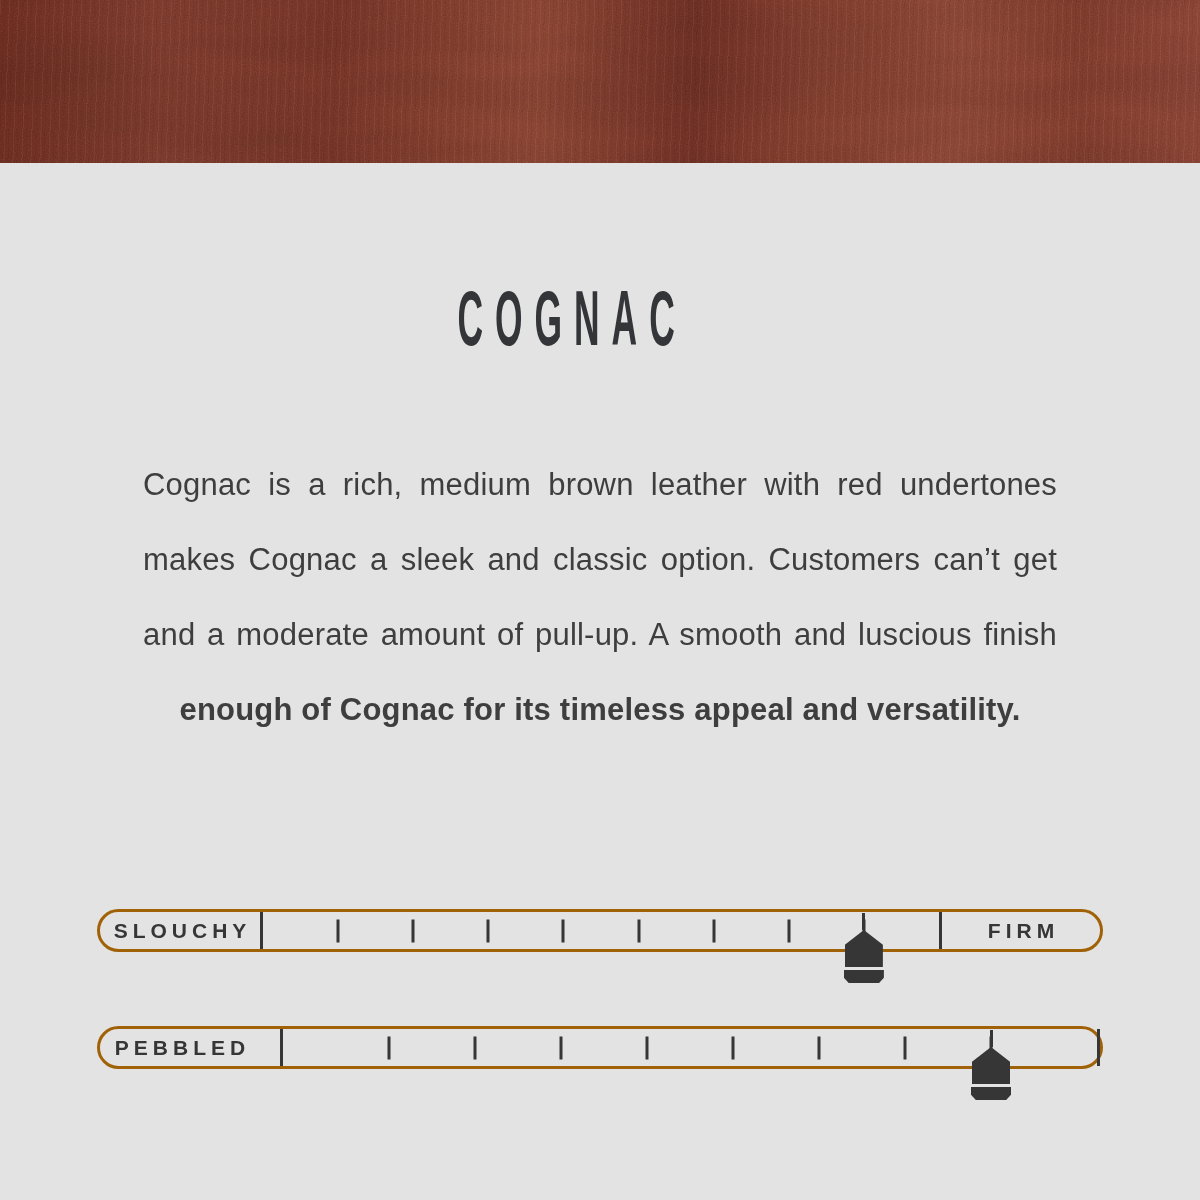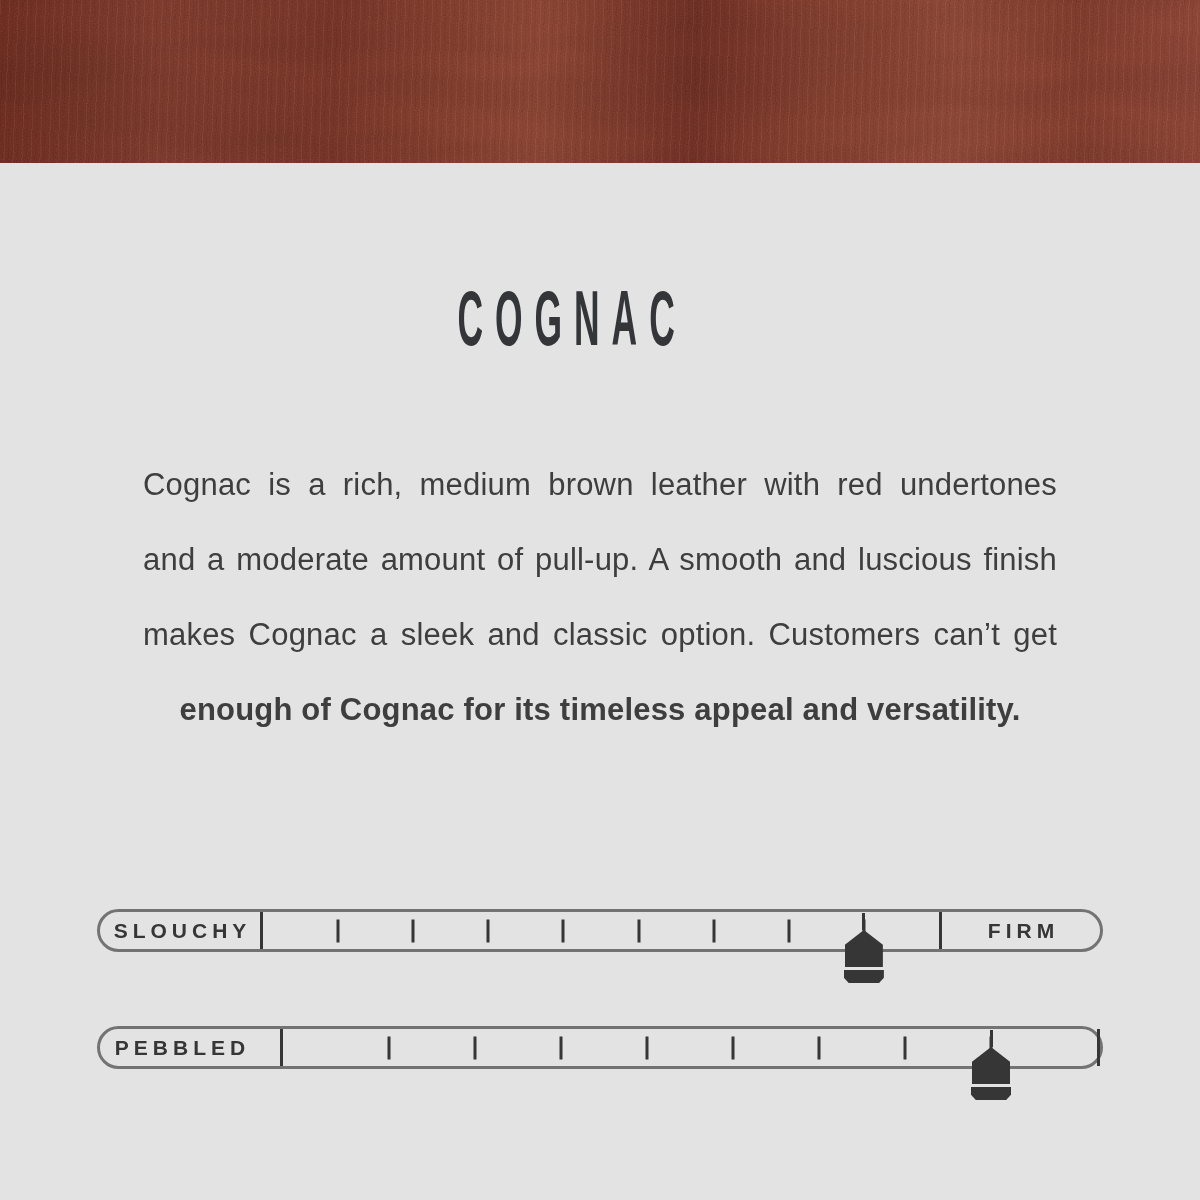--- a/index.html
+++ b/index.html
@@ -168,8 +168,8 @@
 
   <section class="description">
     <div class="para-line">Cognac is a rich, medium brown leather with red undertones</div>
+    <div class="para-line">makes Cognac a sleek and classic option. Customers can’t get</div>
     <div class="para-line">and a moderate amount of pull-up. A smooth and luscious finish</div>
-    <div class="para-line">makes Cognac a sleek and classic option. Customers can’t get</div>
     <div class="para-line last">enough of Cognac for its timeless appeal and versatility.</div>
   </section>
 

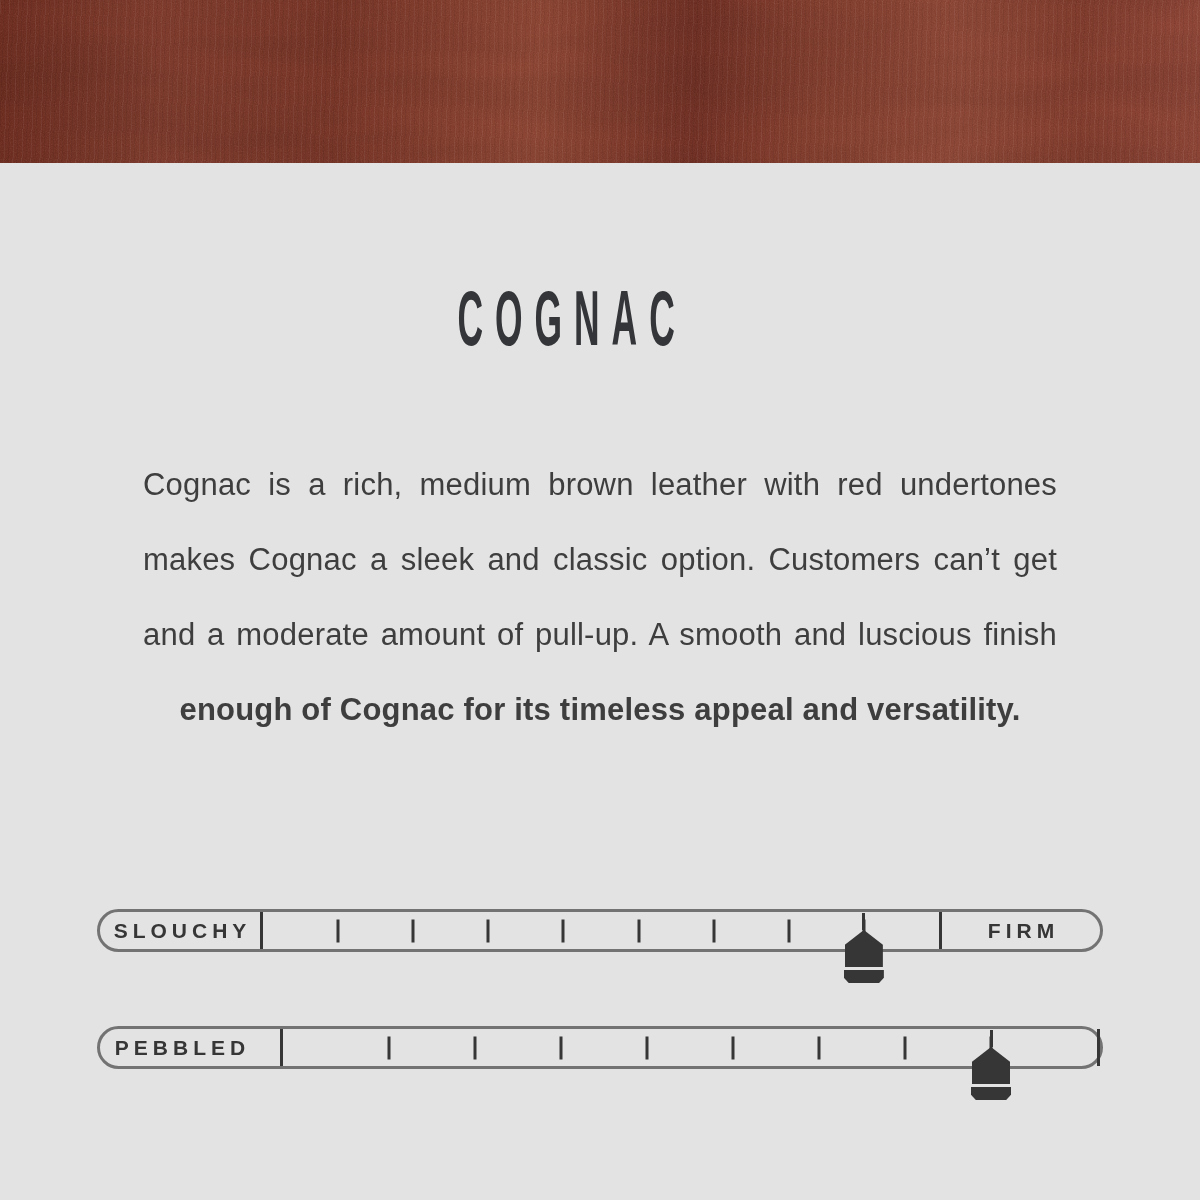--- a/index.html
+++ b/index.html
@@ -84,7 +84,7 @@
   .scale {
     position: relative;
     width: 1006px; height: 43px;
-    border: 3px solid #737373;
+    border: 3px solid #a16207;
     border-radius: 24px;
     display: flex;
     align-items: stretch;

